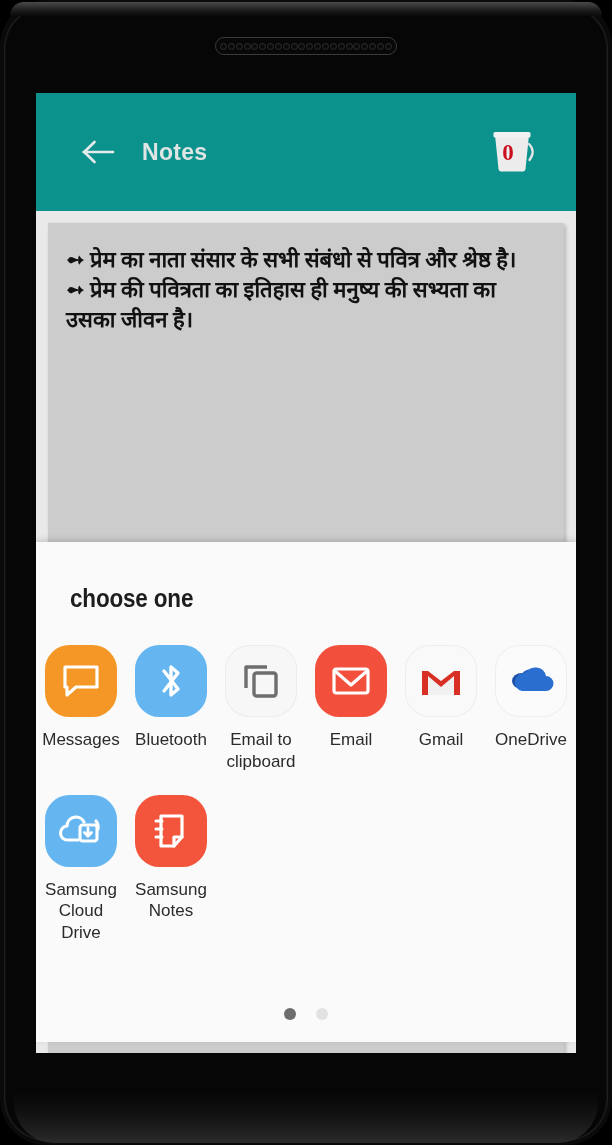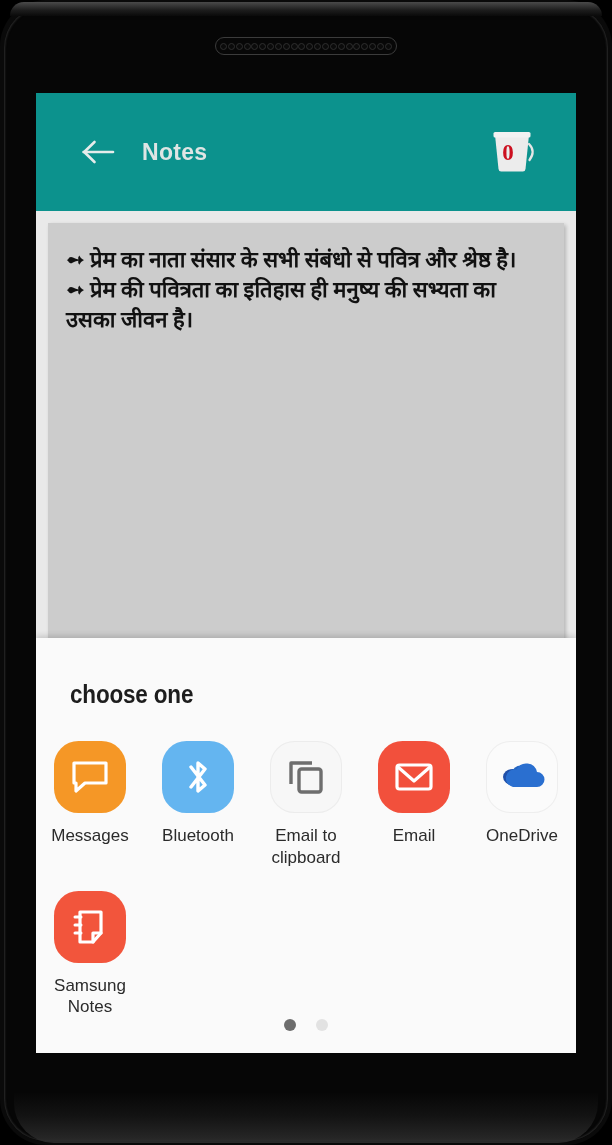--- a/index.html
+++ b/index.html
@@ -110,8 +110,8 @@
 
   
   #share-sheet{
-    position:absolute; left:0; right:0; bottom:0;
-    height:415px;
+    position:absolute; left:0; right:0; bottom:11px;
+    height:500px;
     background:#fafafa;
     box-shadow:0 -2px 6px rgba(0,0,0,.16);
     padding:28px 0 0 0;

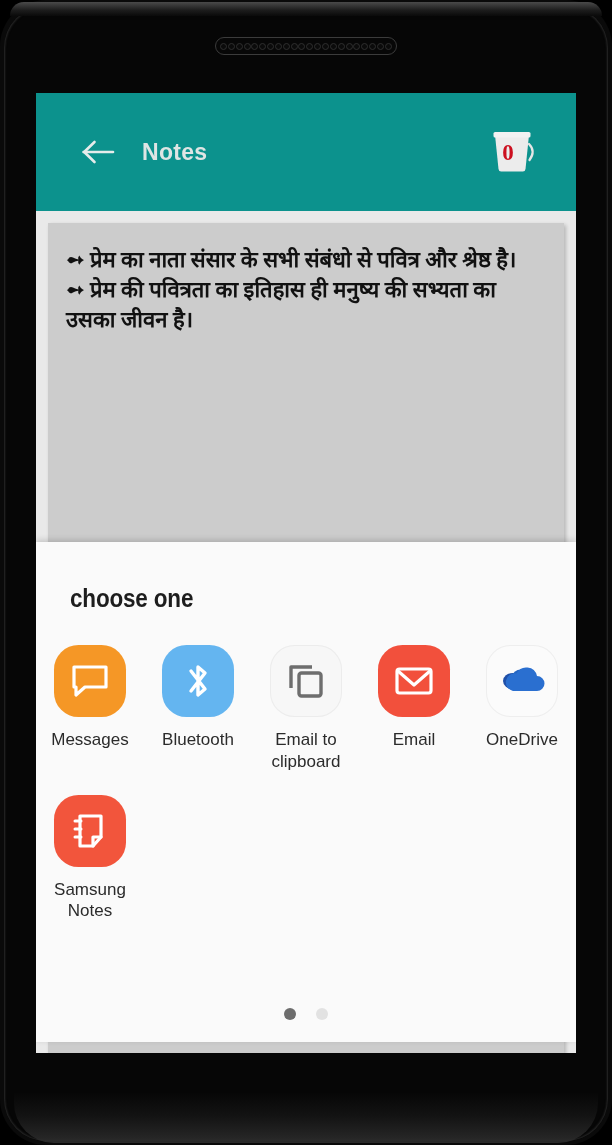--- a/index.html
+++ b/index.html
@@ -126,7 +126,7 @@
   #share-grid{
     margin-top:28px;
     display:grid;
-    grid-template-columns:repeat(5,1fr);
+    grid-template-columns:repeat(6,1fr);
     row-gap:14px;
   }
   .share-item{

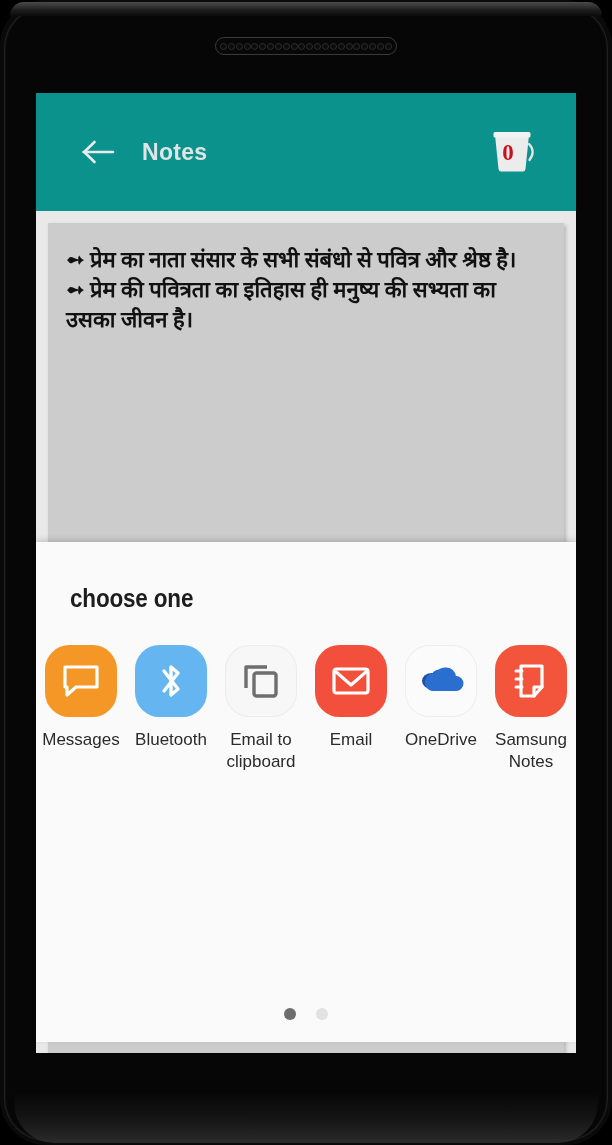--- a/index.html
+++ b/index.html
@@ -275,6 +275,19 @@
           <div class="app-label">Email</div>
         </div>
 
+        <div class="share-item">
+          <div class="app-icon">
+            <div class="squircle" style="background:#f9f9f9;box-shadow:0 0 0 1px #eee inset">
+              <svg width="46" height="36" viewBox="0 0 46 36">
+                <path d="M4 32 V8 L23 22 L42 8 V32 Z" fill="#f1f1f1"></path>
+                <path d="M4 32 V8 L10 8 L10 32 Z" fill="#d93025"></path>
+                <path d="M42 32 V8 L36 8 L36 32 Z" fill="#d93025"></path>
+                <path d="M4 8 L10 8 L23 18 L36 8 L42 8 L23 24 Z" fill="#d93025"></path>
+              </svg>
+            </div>
+          </div>
+          <div class="app-label">Gmail</div>
+        </div>
 
         <div class="share-item">
           <div class="app-icon">

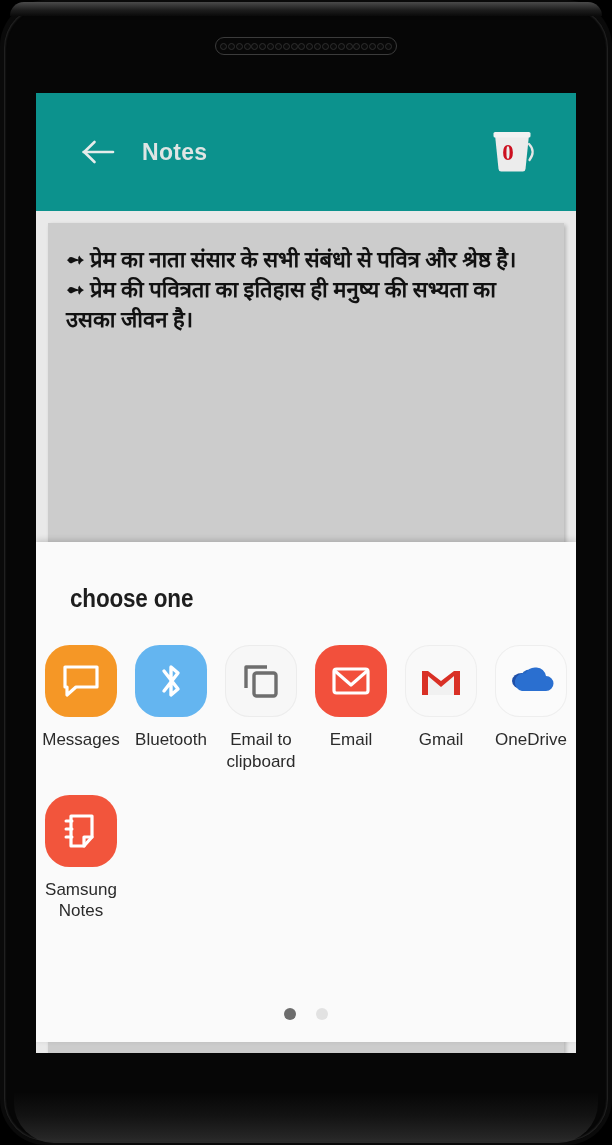--- a/index.html
+++ b/index.html
@@ -302,6 +302,19 @@
           <div class="app-label">OneDrive</div>
         </div>
 
+        <div class="share-item">
+          <div class="app-icon">
+            <div class="squircle" style="background:#64b5f0">
+              <svg width="46" height="40" viewBox="0 0 46 40">
+                <path d="M26 11 A9 9 0 0 0 9 15 A7 7 0 0 0 10 29 H20" fill="none" stroke="#fff" stroke-width="3.1" stroke-linecap="round" stroke-linejoin="round"></path>
+                <rect x="22" y="14" width="17" height="16" rx="2.6" fill="none" stroke="#fff" stroke-width="3.1"></rect>
+                <path d="M30 17 V25 M26.5 21.5 L30 25.2 L33.5 21.5" fill="none" stroke="#fff" stroke-width="2.8" stroke-linecap="round" stroke-linejoin="round"></path>
+                <path d="M38 10 A10 10 0 0 1 40 18" fill="none" stroke="#fff" stroke-width="3.1" stroke-linecap="round"></path>
+              </svg>
+            </div>
+          </div>
+          <div class="app-label">Samsung Cloud Drive</div>
+        </div>
 
         <div class="share-item">
           <div class="app-icon">

